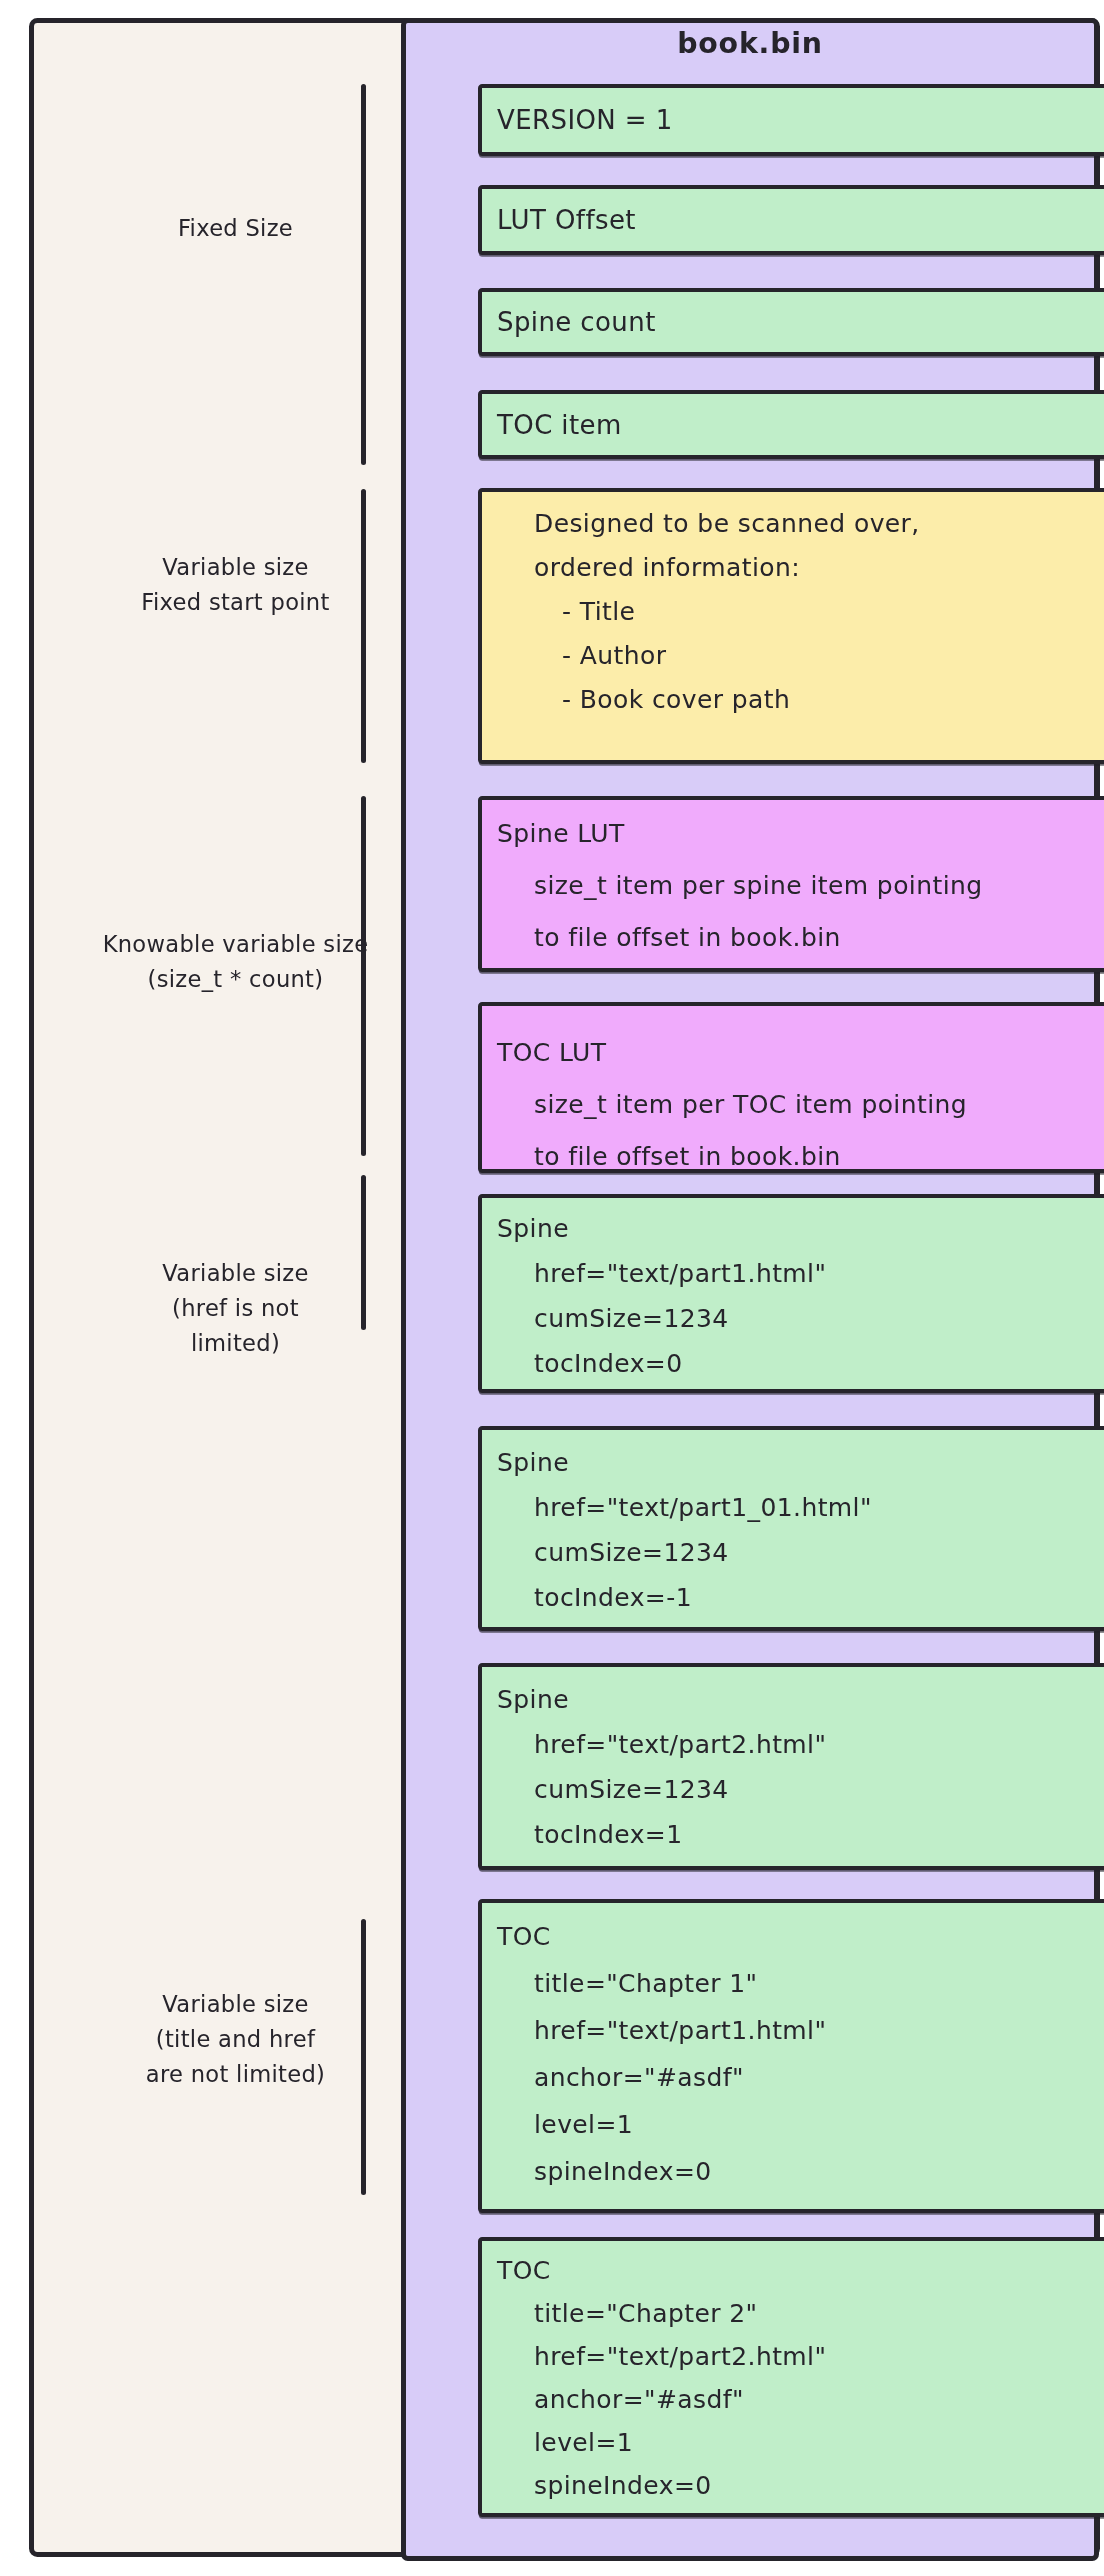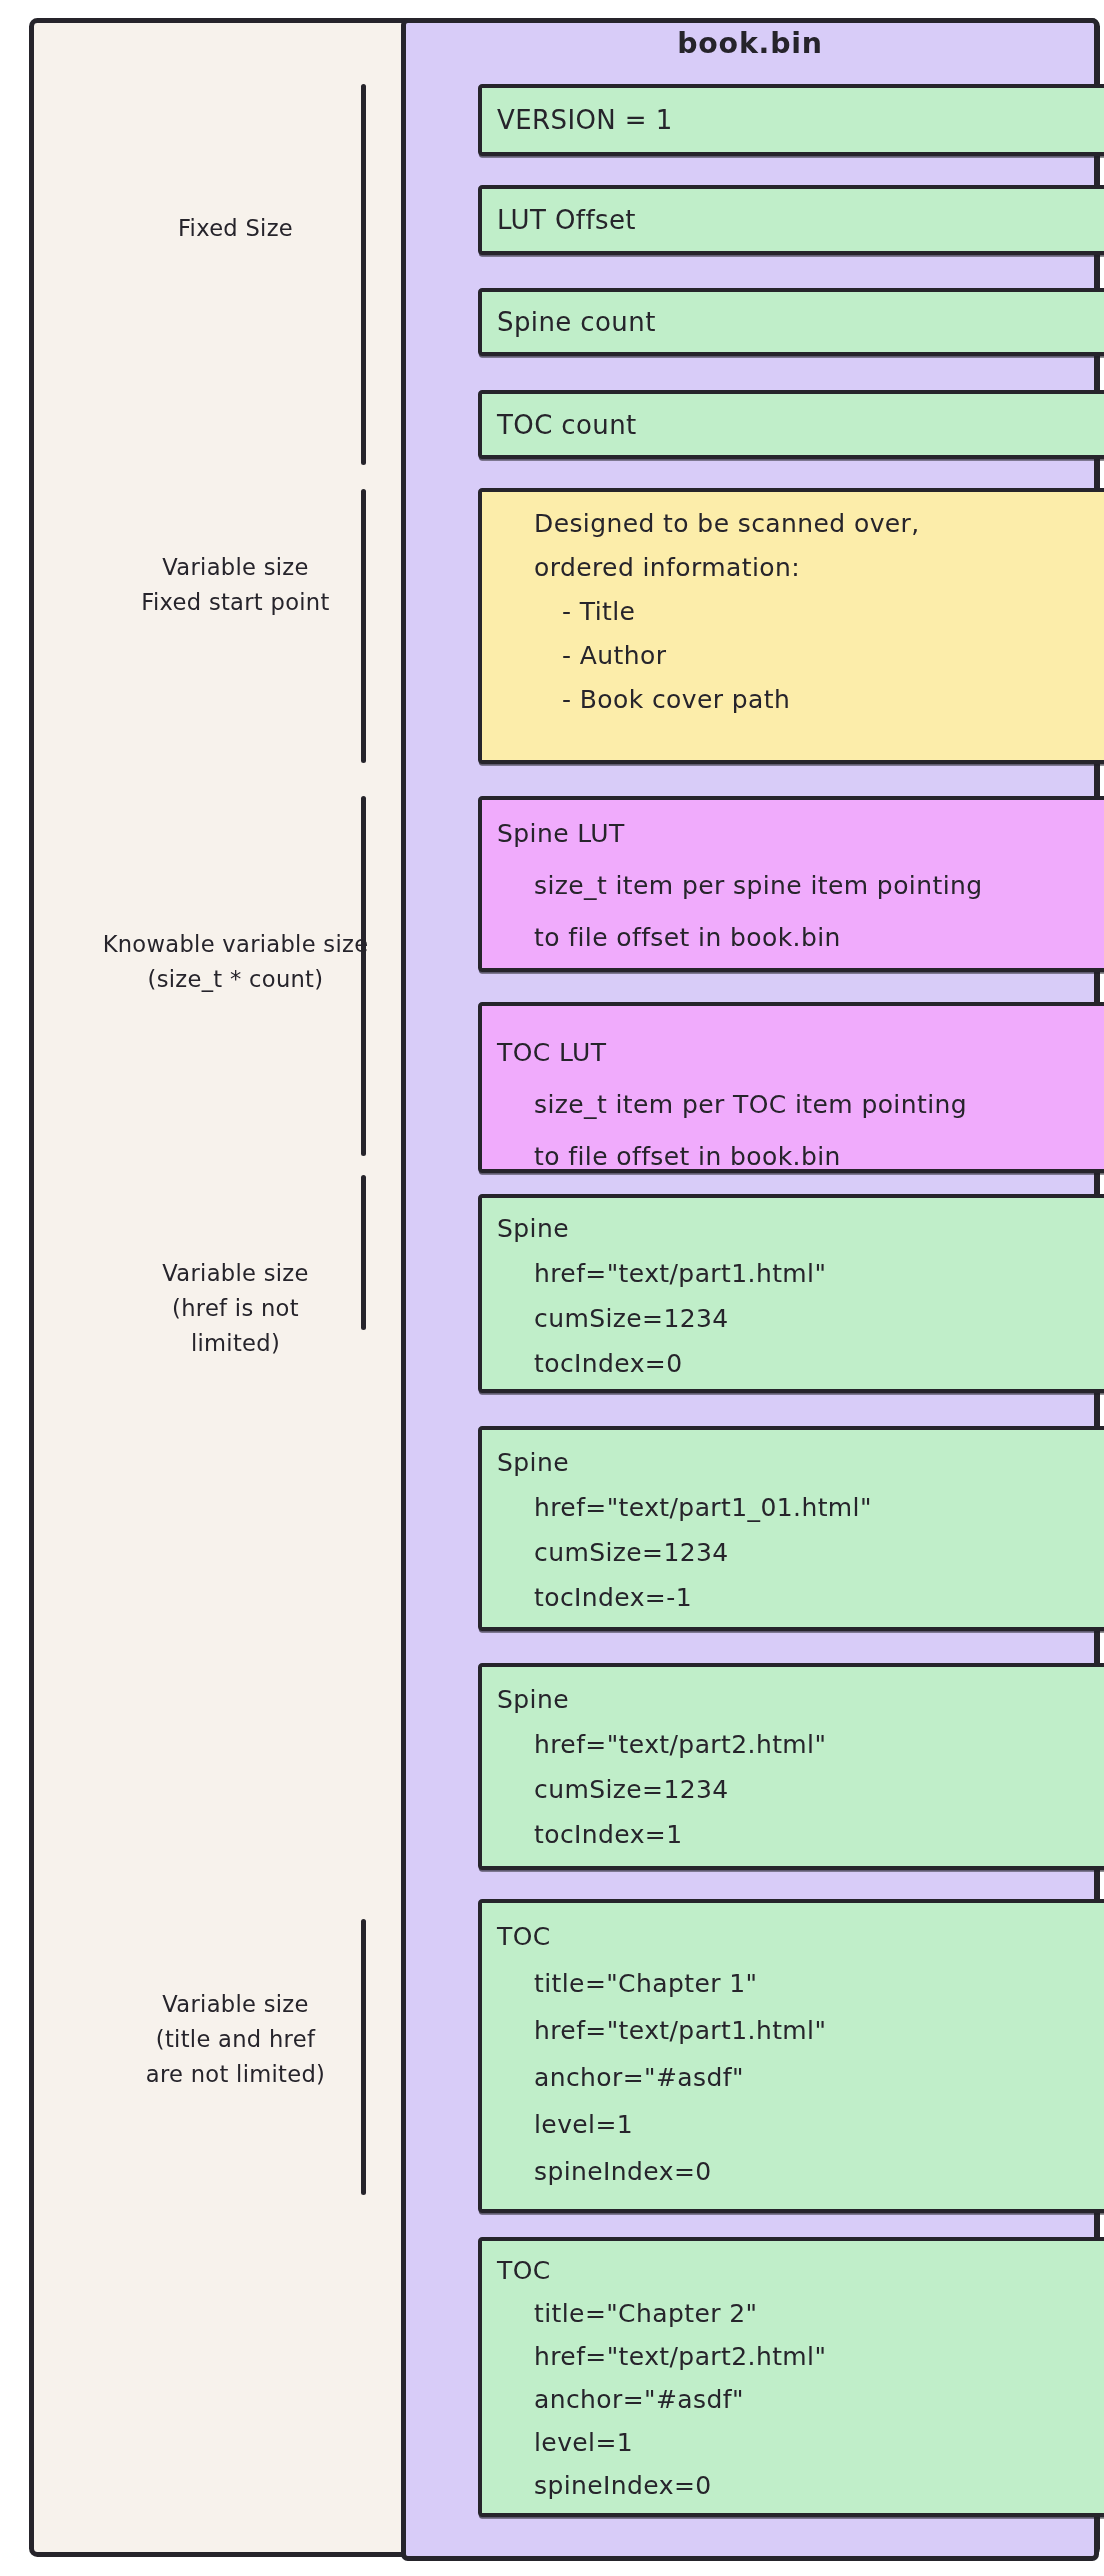--- a/index.html
+++ b/index.html
@@ -134,7 +134,7 @@
   </div>
 
   <div class="block green single b4">
-    <span class="line">TOC count</span>
+    <span class="line">TOC item</span>
   </div>
 
   <div class="block yellow b5">

